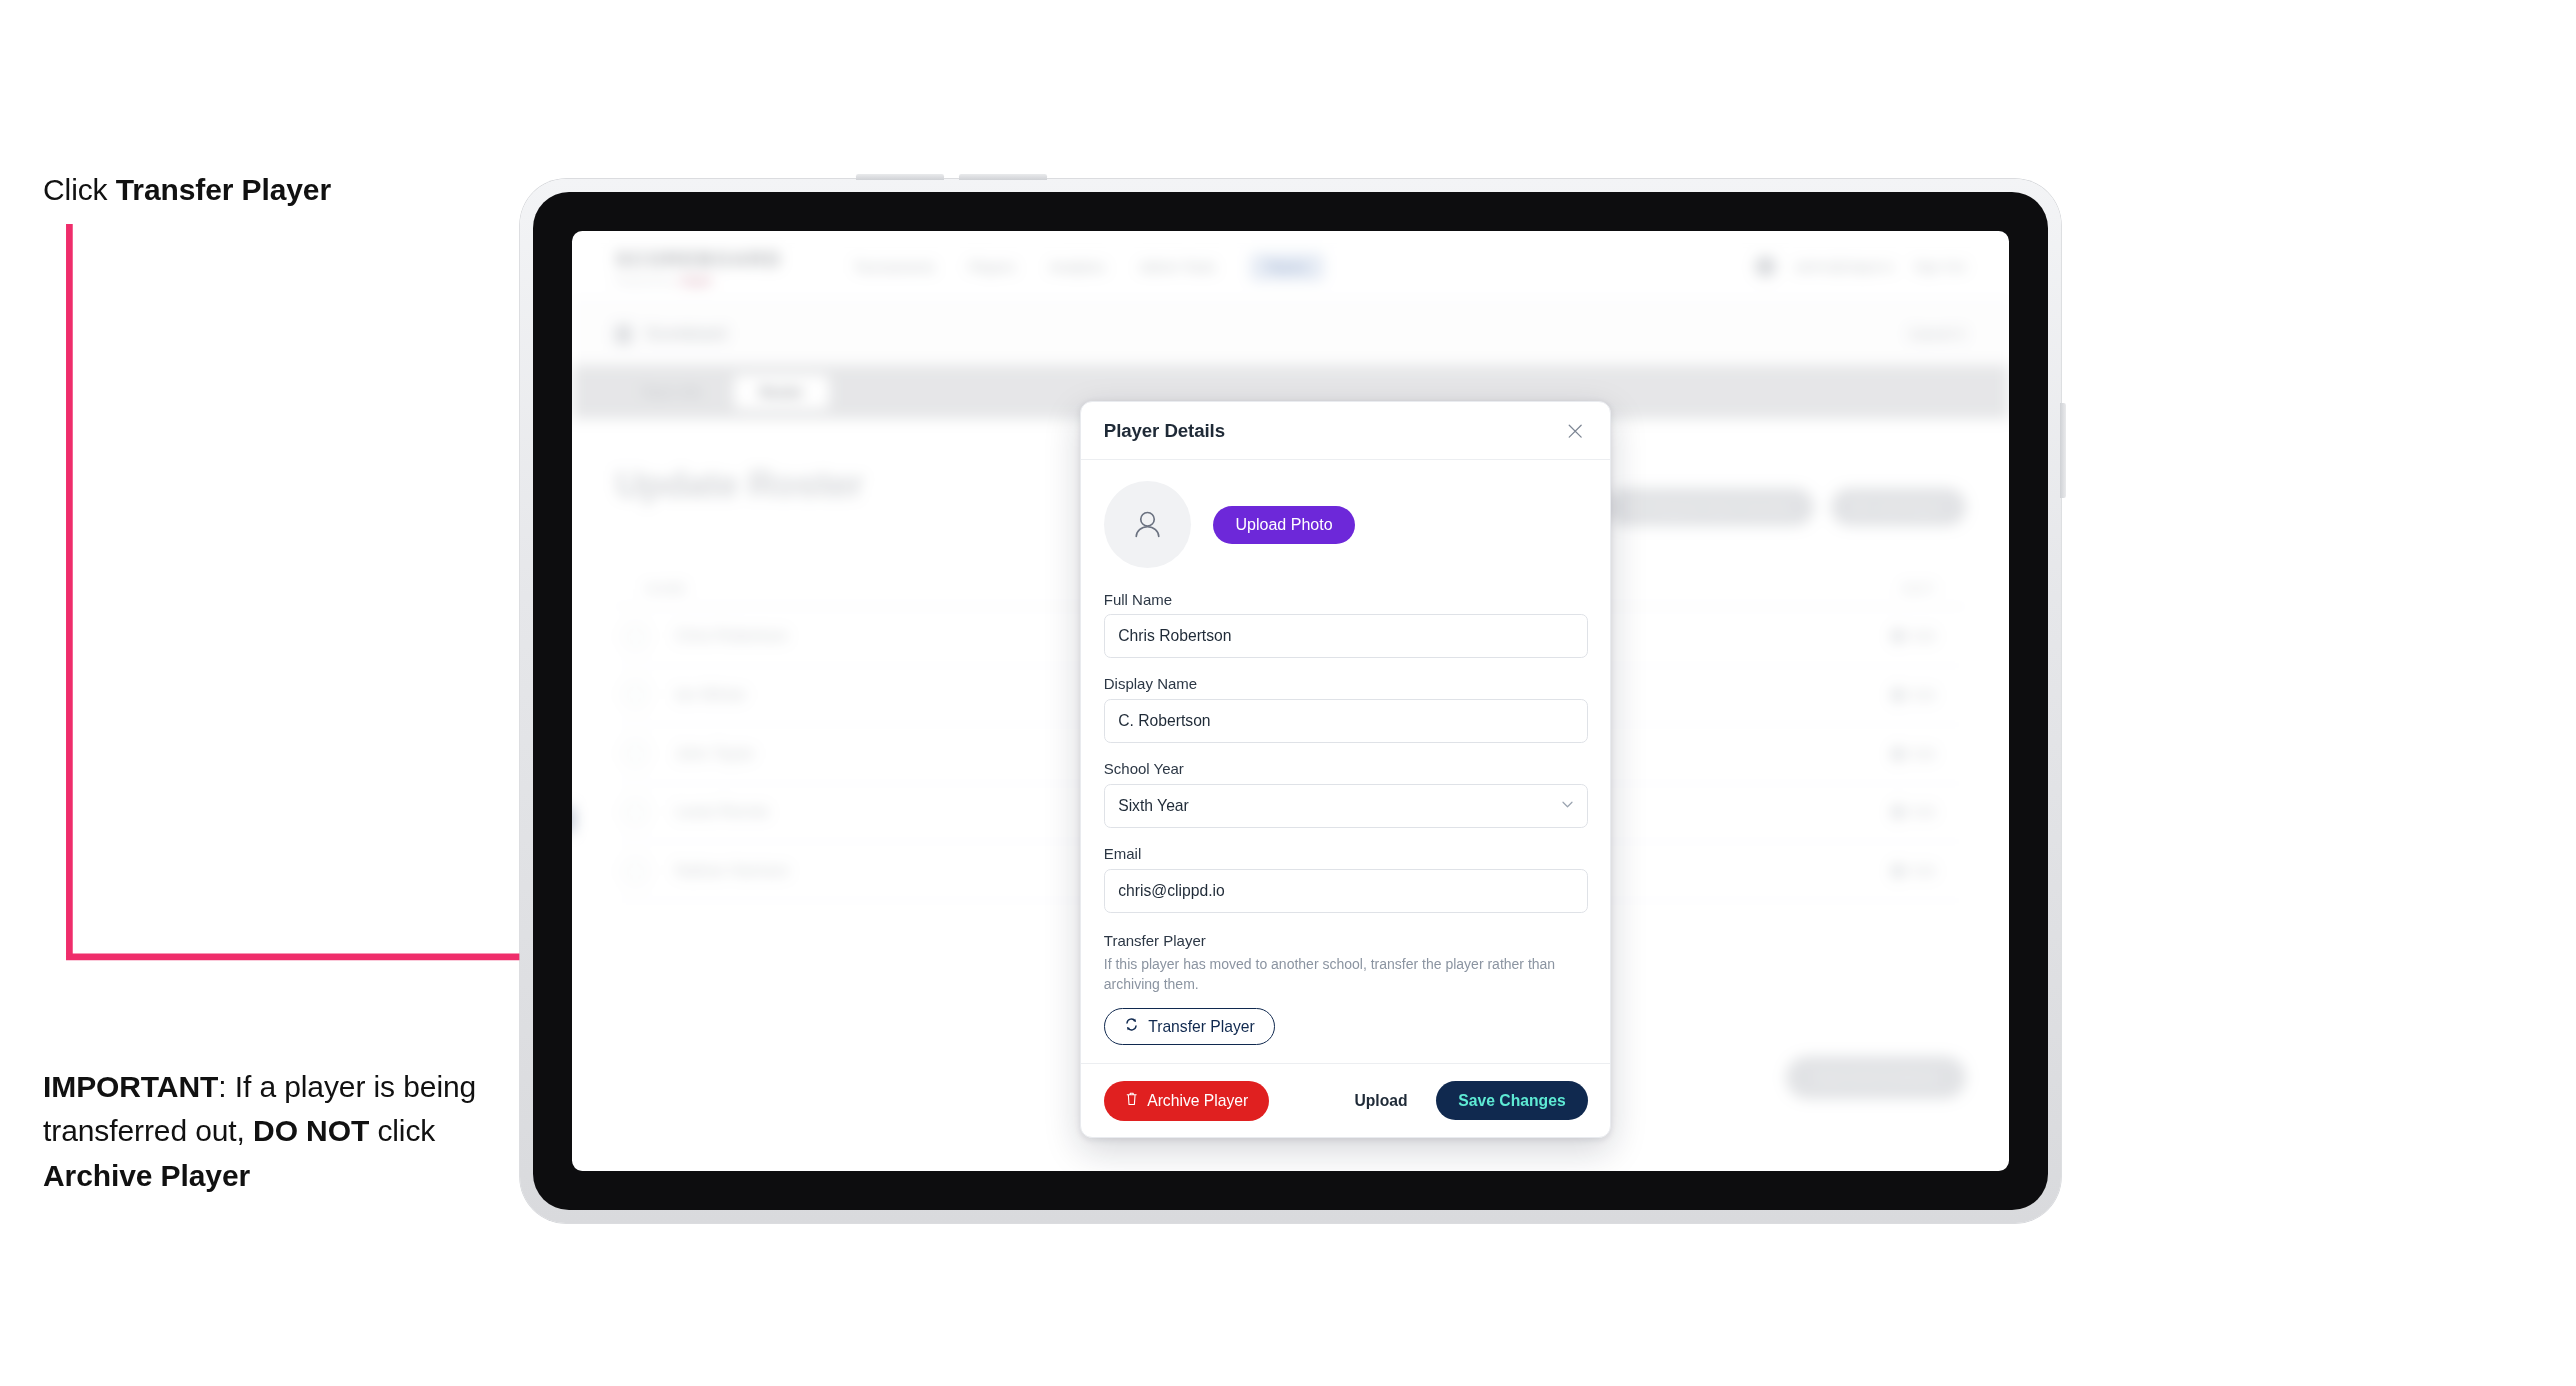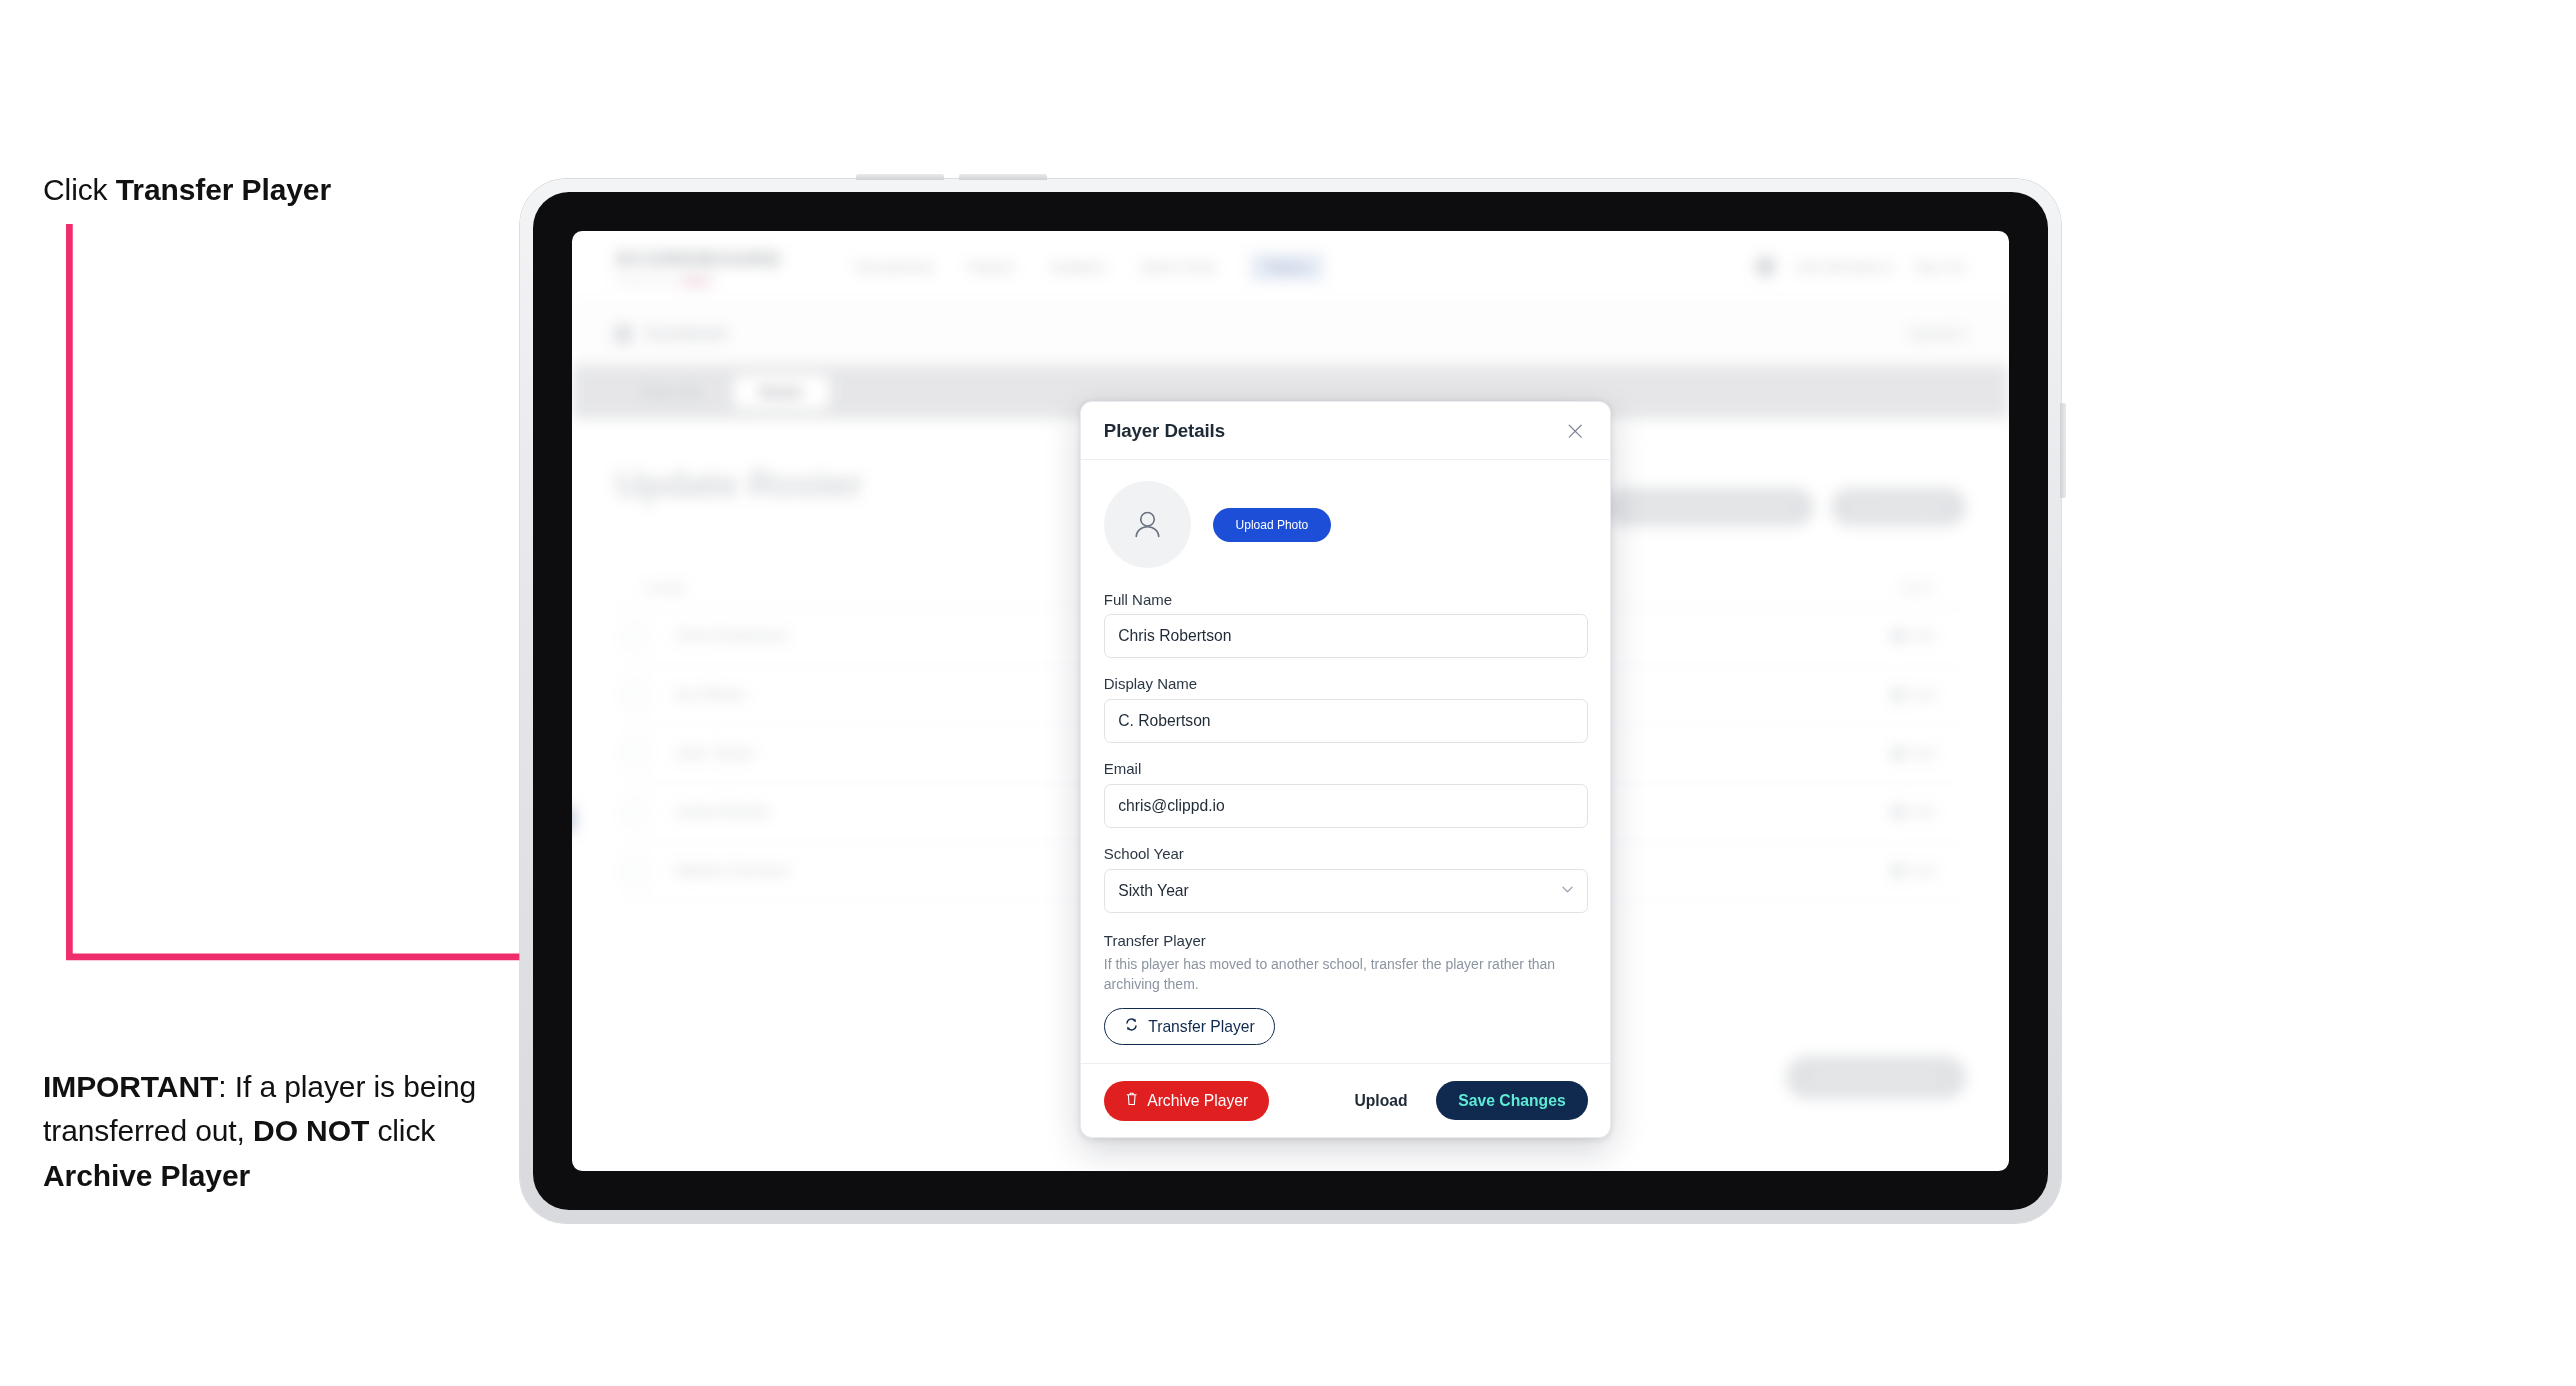--- a/index.html
+++ b/index.html
@@ -200,9 +200,9 @@
     background: #f1f2f4; display:flex; align-items:center; justify-content:center;
   }
   .btn-upload {
-    background: #1d4ed8;
+    background: #6d28d9;
     color: #ffffff;
-    font-size: 12px;
+    font-size: 16px;
     padding: 10.4px 22.4px;
     border-radius: 745px;
     border: none;

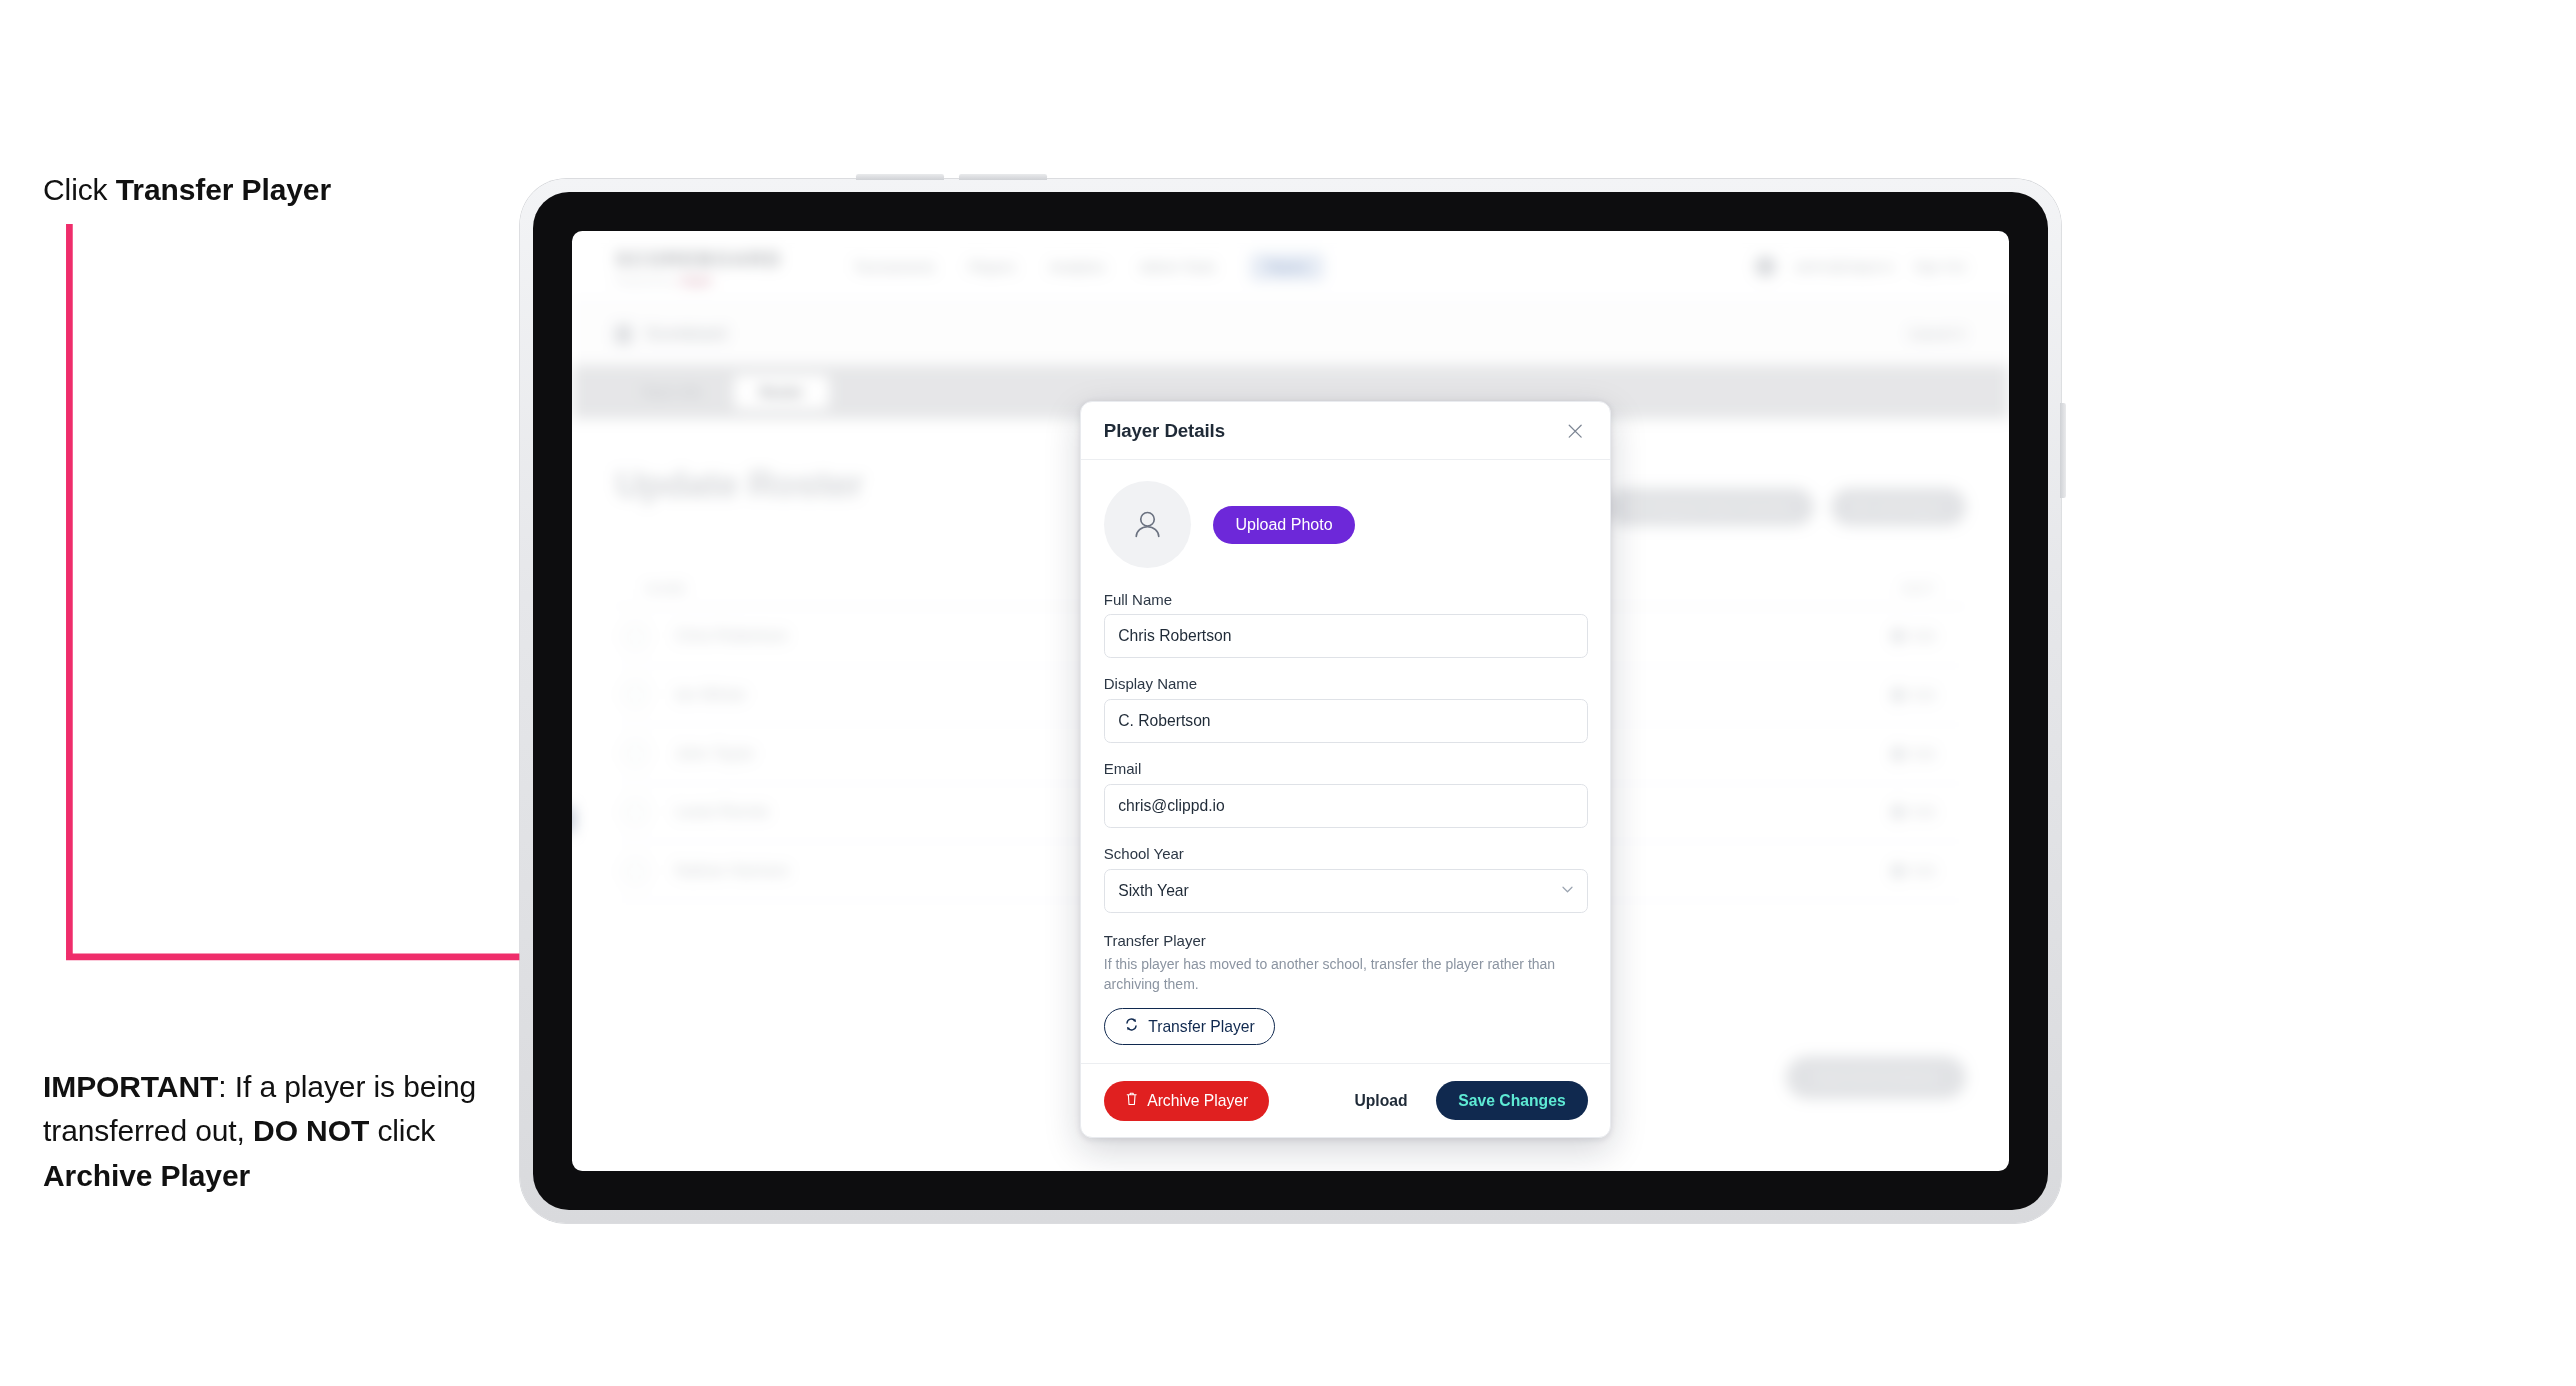--- a/index.html
+++ b/index.html
@@ -424,11 +424,6 @@
             </div>
 
             <div class="field">
-              <label class="field-label">Email</label>
-              <input class="field-input" value="chris@clippd.io" style="">
-            </div>
-
-            <div class="field">
               <label class="field-label">School Year</label>
               <div class="select-wrap">
                 <input class="field-input" readonly="" value="Sixth Year" style="">
@@ -438,6 +433,11 @@
                     </svg>
                 </span>
               </div>
+            </div>
+
+            <div class="field">
+              <label class="field-label">Email</label>
+              <input class="field-input" value="chris@clippd.io" style="">
             </div>
 
             <div class="transfer-block">

